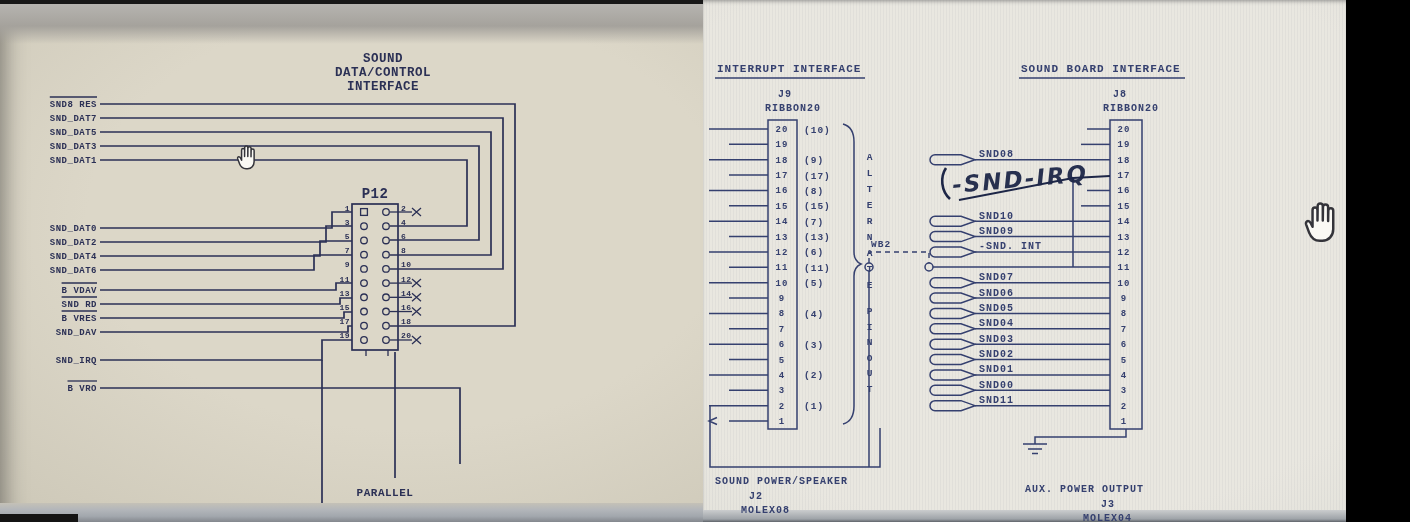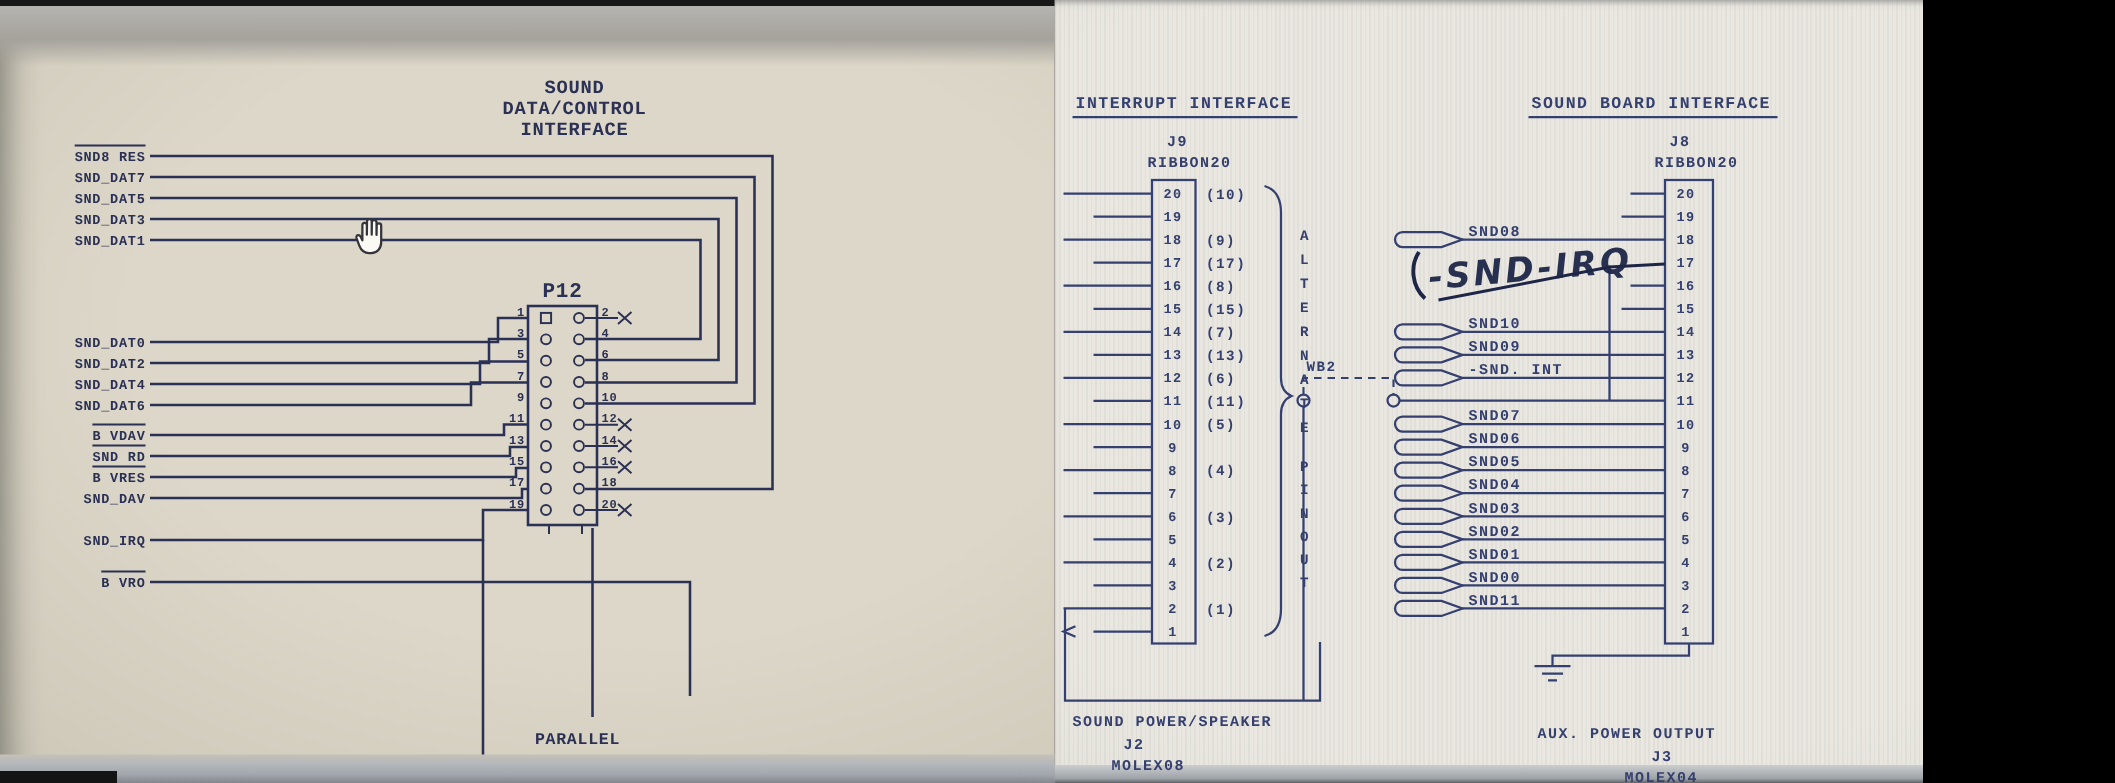--- a/index.html
+++ b/index.html
@@ -3,8 +3,8 @@
 <meta charset="utf-8">
 <style>
   html,body{margin:0;padding:0;background:#000;}
-  .stage{position:relative;width:1244px;height:522px;overflow:hidden;
-         font-family:"Liberation Mono","DejaVu Sans Mono",monospace;padding-left:38px;}
+  .stage{position:relative;width:1346px;height:522px;overflow:hidden;
+         font-family:"Liberation Mono","DejaVu Sans Mono",monospace;}
   .photo{position:absolute;top:0;height:522px;}
   #photoL{left:0;width:703px;
     background:radial-gradient(130% 115% at 58% 42%, #dcd7c8 35%, #cfcaba 62%, #b3afa2 88%, #98948a 100%);

